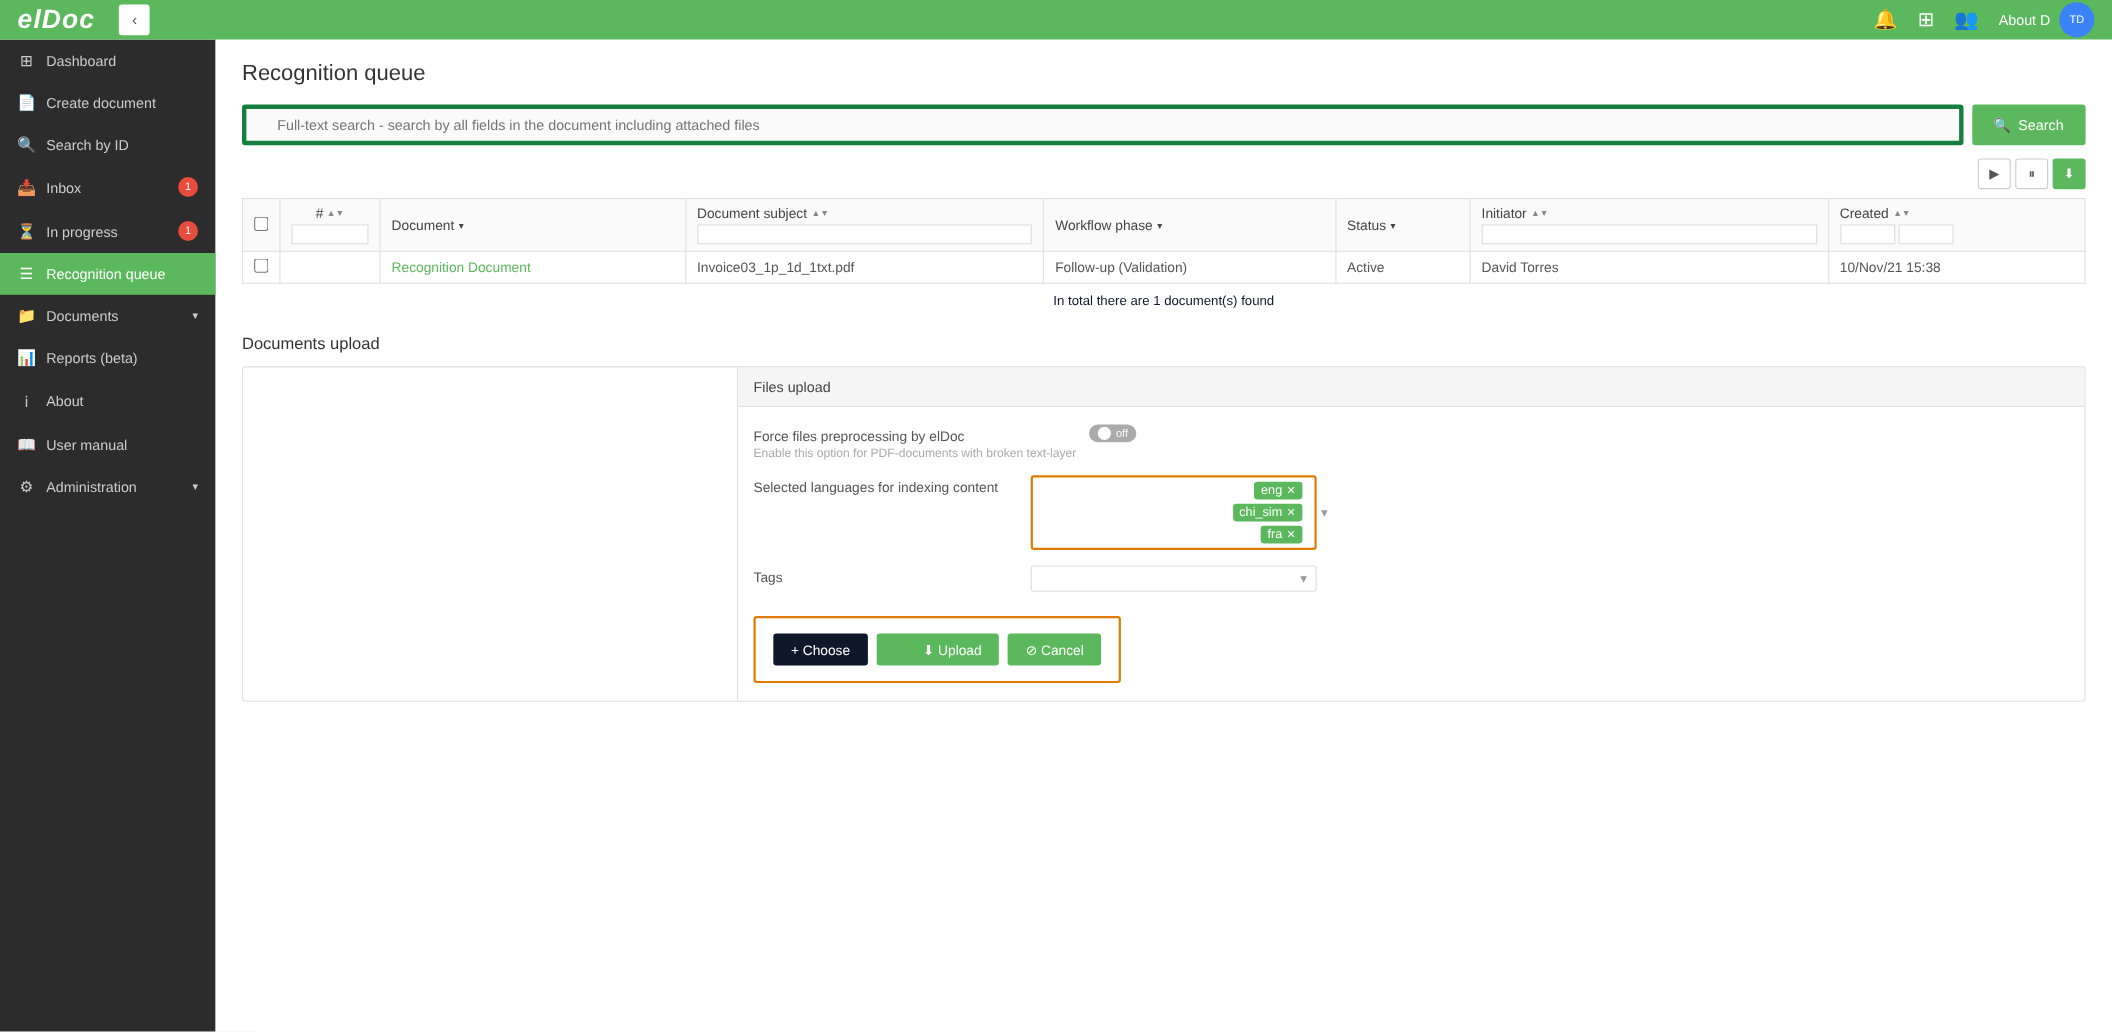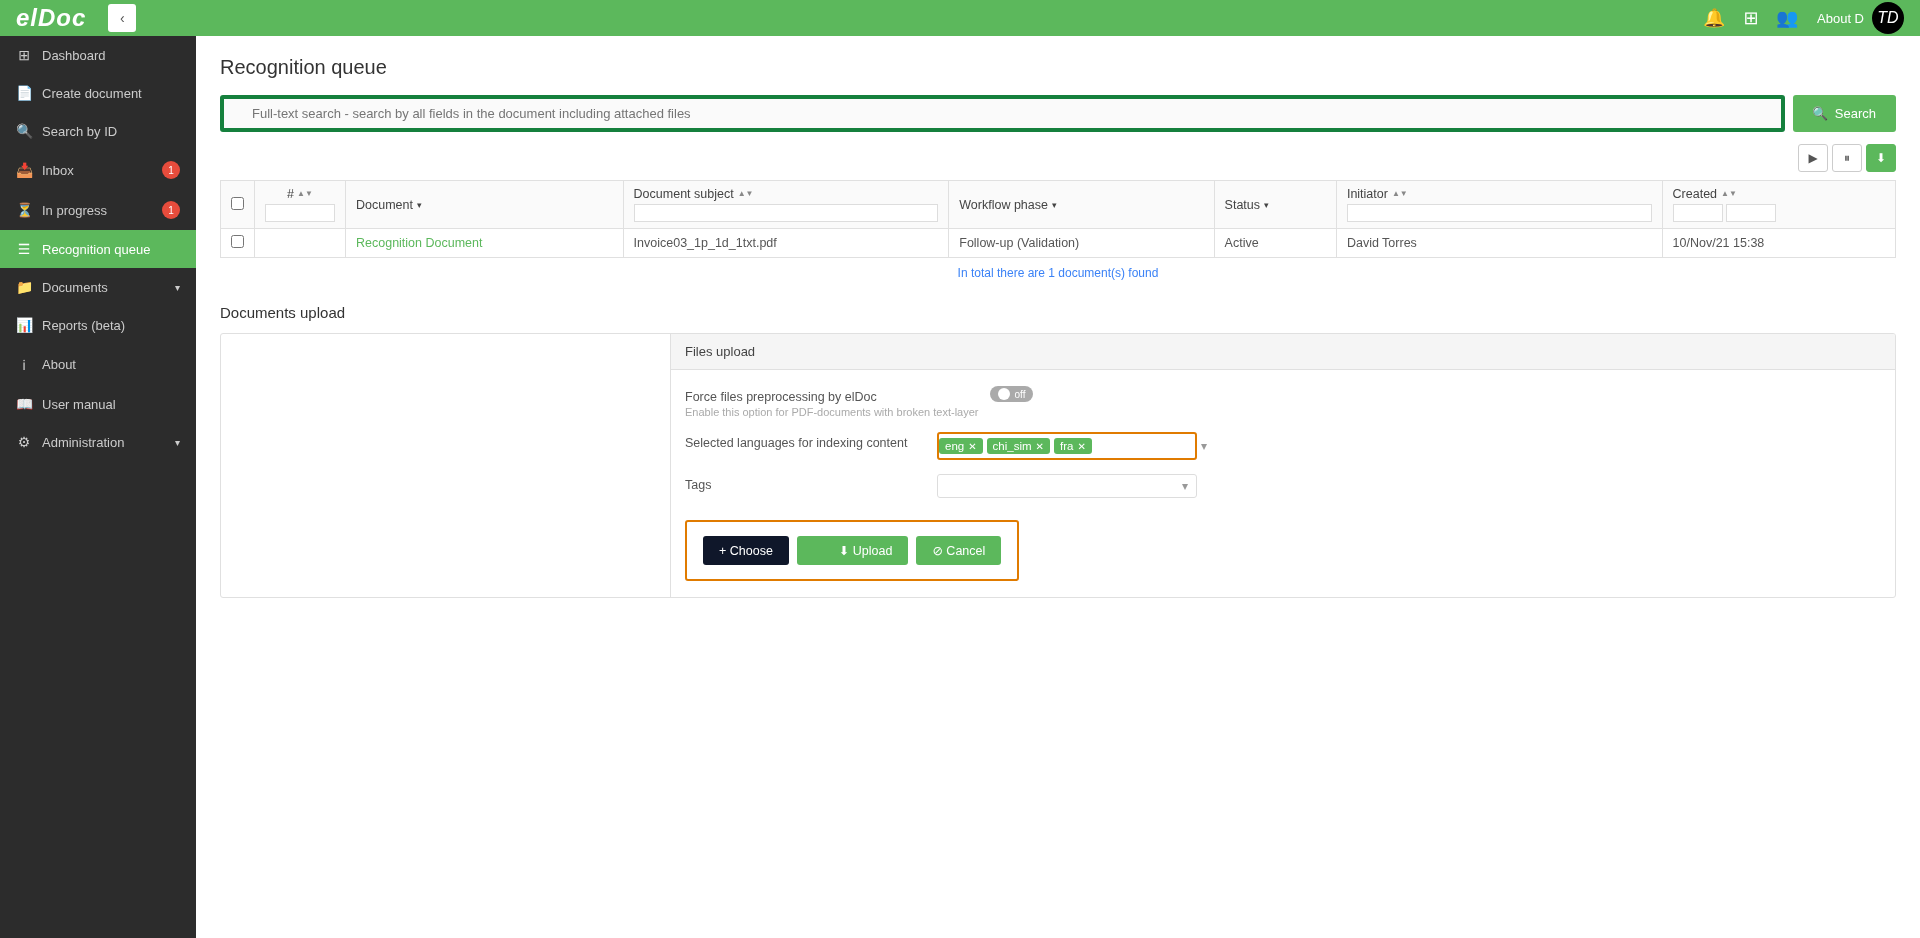--- a/index.html
+++ b/index.html
@@ -47,9 +47,9 @@
     .avatar {
       width: 32px; height: 32px;
       border-radius: 50%;
-      background: #000000;
+      background: #3b82f6;
       display: flex; align-items: center; justify-content: center;
-      color: white; font-size: 16px; font-style: italic;
+      color: white; font-size: 10px;
     }
 
     

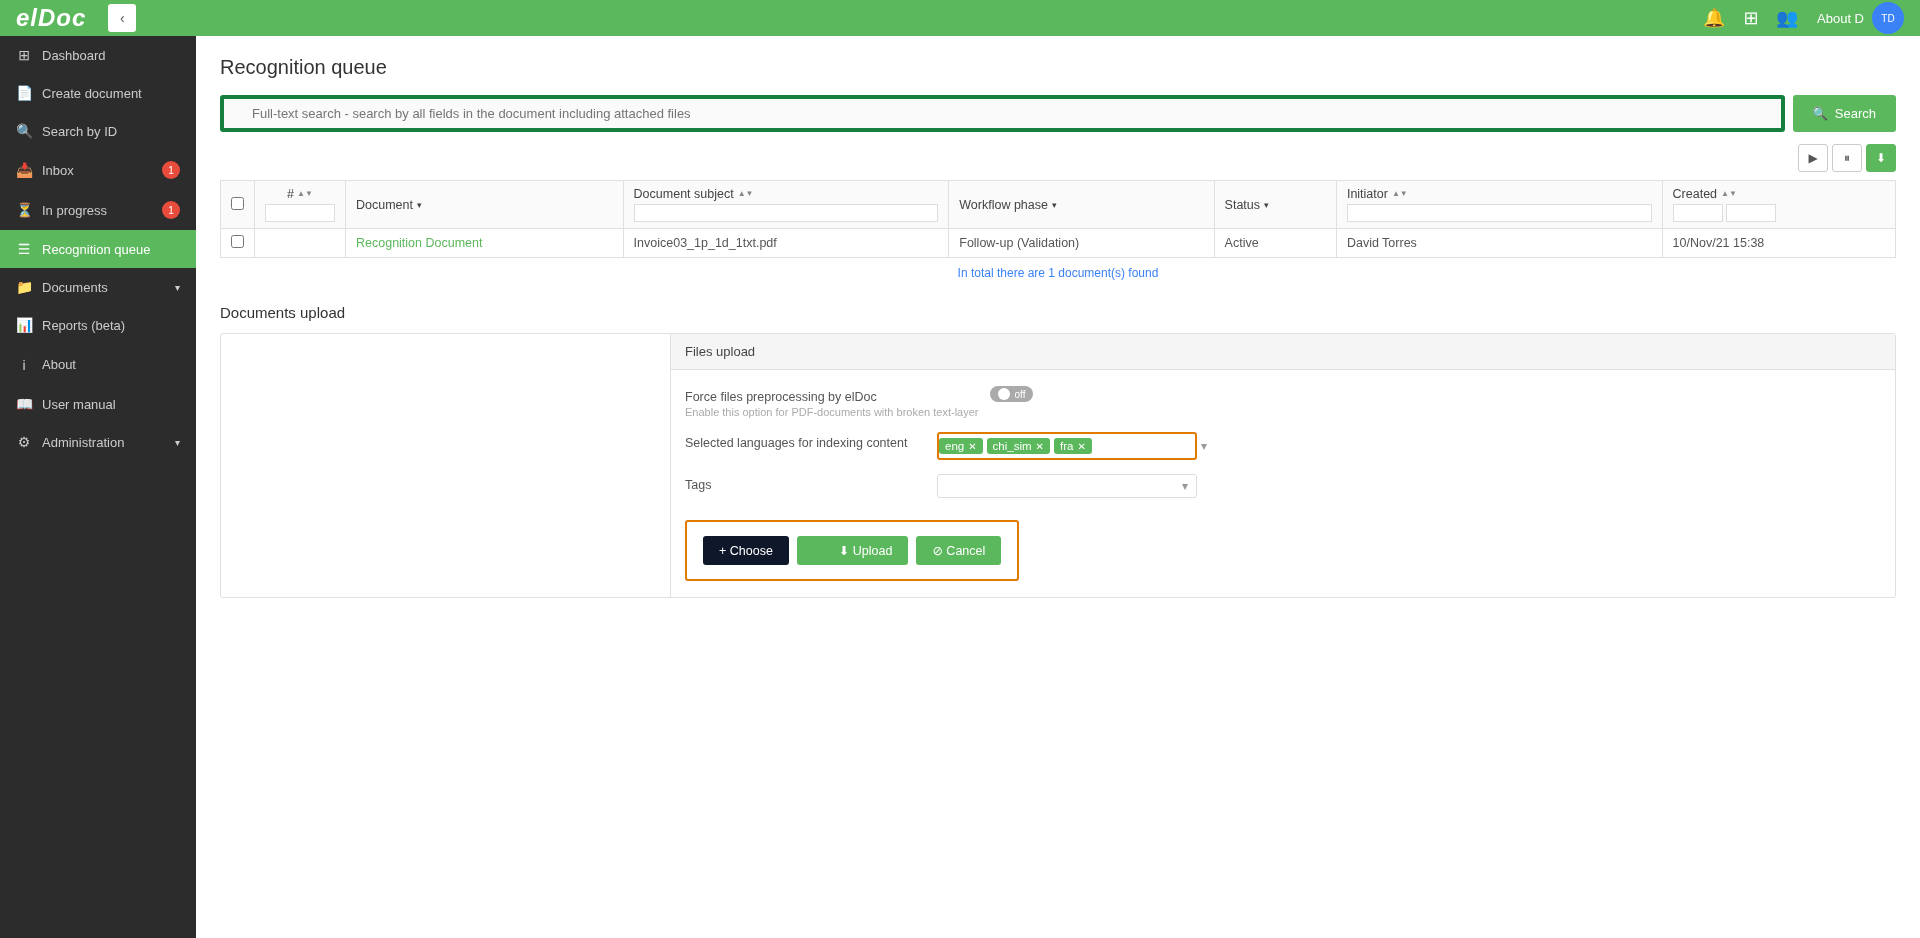--- a/index.html
+++ b/index.html
@@ -481,7 +481,7 @@
             <td>10/Nov/21 15:38</td>
           </tr>
           <tr>
-            <td colspan="8" style="text-align:center;color:#3b82f6;font-size:12px;padding:8px;border:none;">
+            <td colspan="8" style="text-align:center;color:#0f172a;font-size:12px;padding:8px;border:none;">
               <span>In total there are 1 document(s) found</span>
             </td>
           </tr>

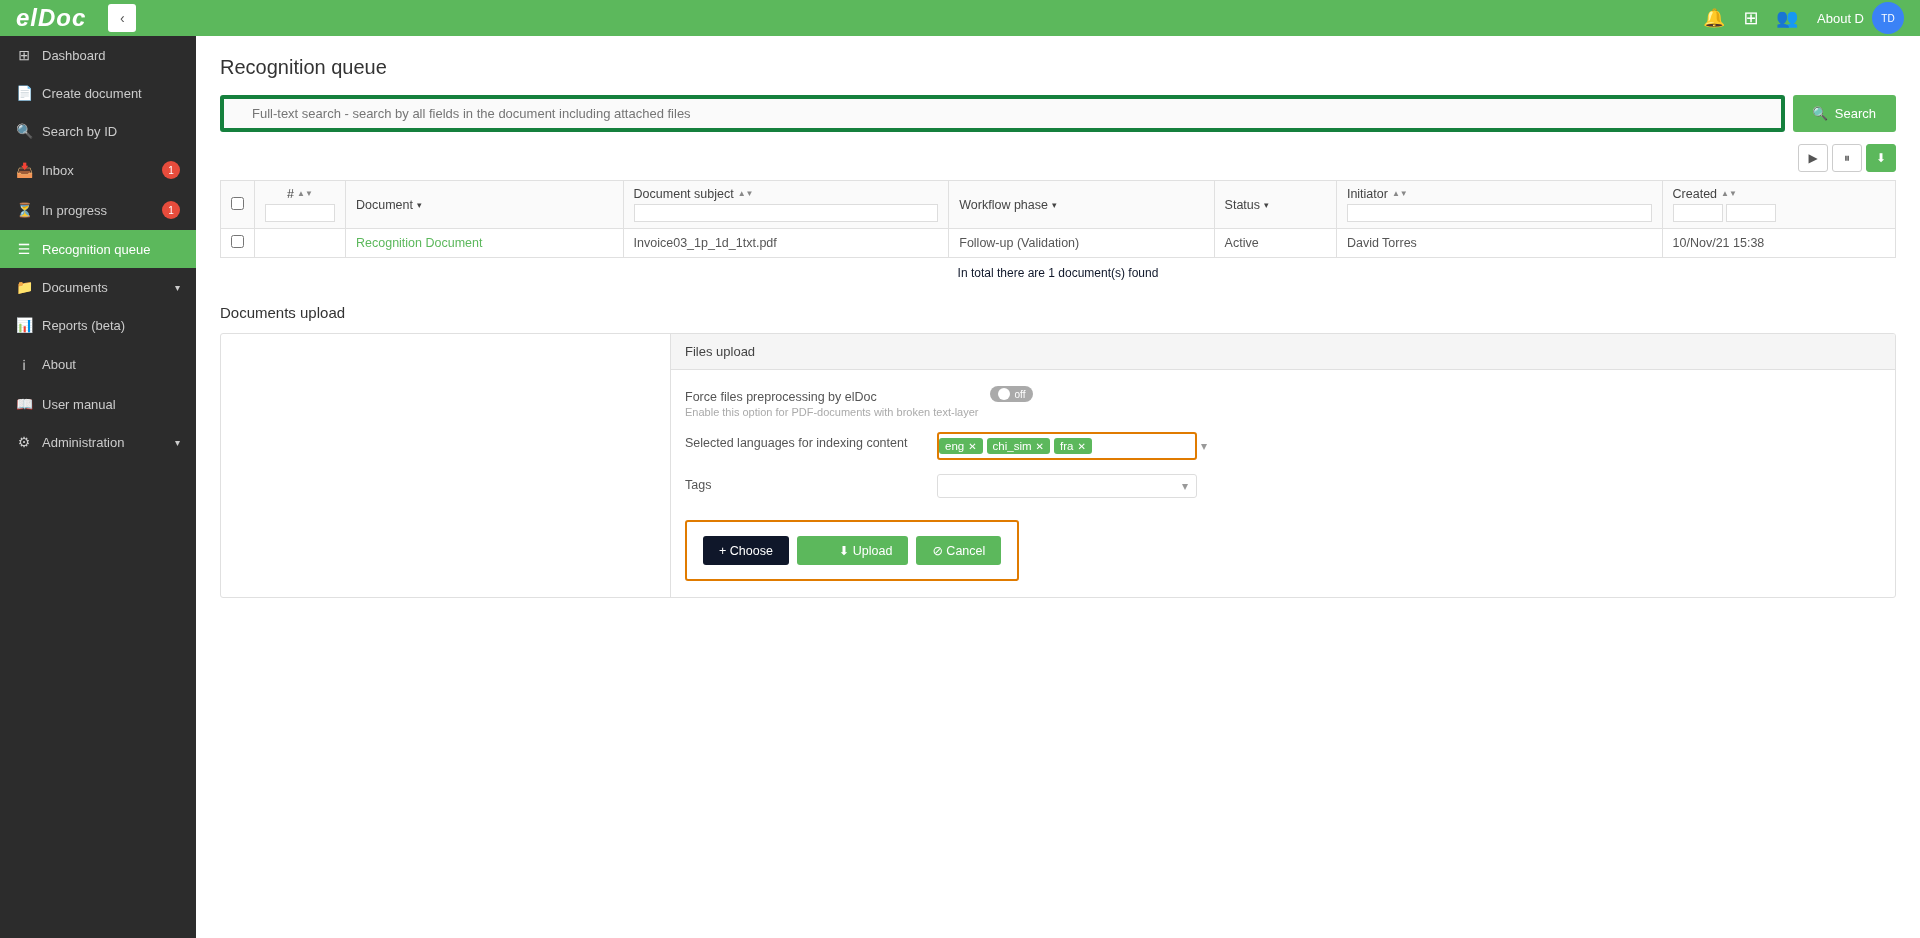--- a/index.html
+++ b/index.html
@@ -257,12 +257,13 @@
     .lang-tags-container {
       border: 2px solid #e07b00;
       border-radius: 3px;
-      padding: 4px 0;
-      display: flex;
-      align-items: flex-start;
+      padding: 4px 11px;
+      display: flex;
+      align-items: flex-end;
       gap: 4px;
       flex-wrap: wrap;
       min-width: 260px;
+      flex-direction: column;
     }
     .lang-tag {
       background: #5cb85c;

